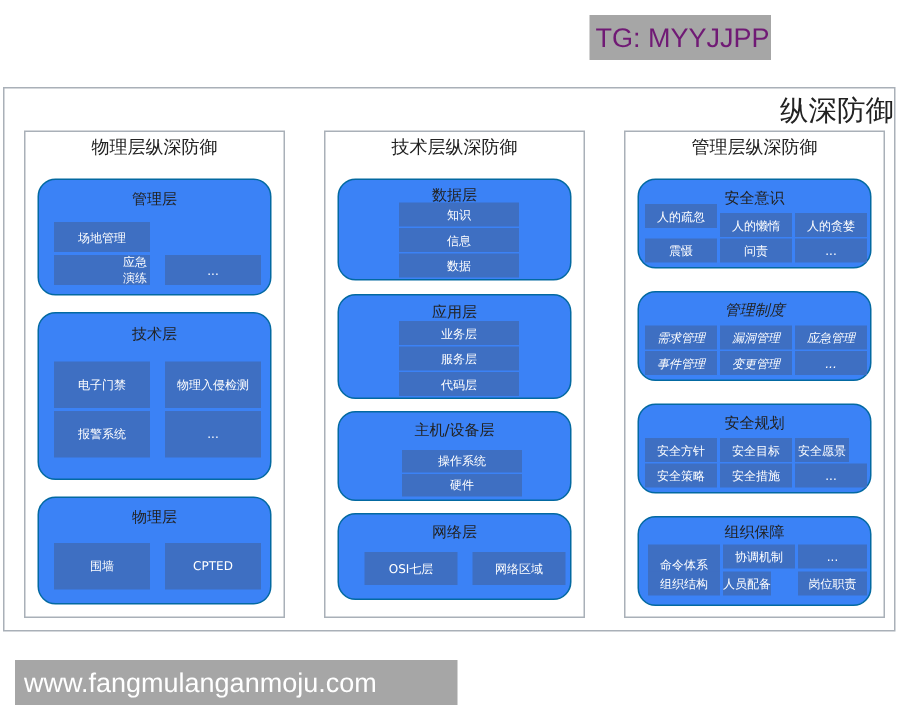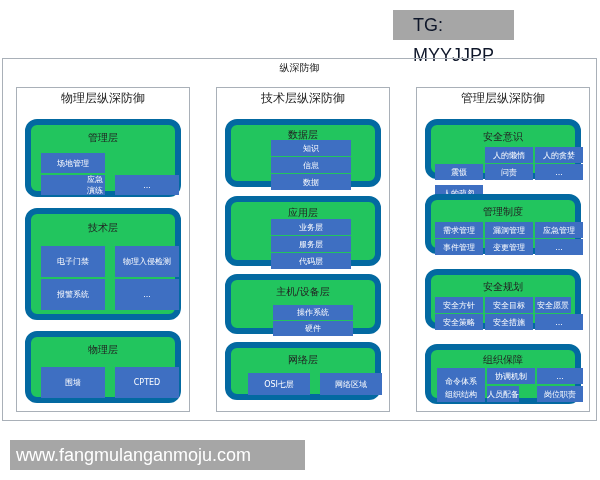--- a/index.html
+++ b/index.html
@@ -6,7 +6,7 @@
   body { width:600px; height:480px; background:#ffffff; position:relative; overflow:hidden;
          font-family:"DejaVu Sans", sans-serif; color:#222; }
   .wm-top { position:absolute; left:393px; top:10px; width:121px; height:30px; background:#a6a6a6;
-            color:#0f172a; font-family:"Liberation Sans", sans-serif; font-size:18px; line-height:30px; padding-left:20px; box-sizing:border-box; }
+            color:#701a75; font-family:"Liberation Sans", sans-serif; font-size:18px; line-height:30px; padding-left:4px; box-sizing:border-box; }
   .wm-bottom { position:absolute; left:10px; top:440px; width:295px; height:30px; background:#a6a6a6;
             color:#fff; font-family:"Liberation Sans", sans-serif; font-size:18px; line-height:30px; padding-left:6px; box-sizing:border-box; }
   .outer { position:absolute; left:2px; top:58px; width:595px; height:363px; border:1px solid #a9b0b8; box-sizing:border-box; }

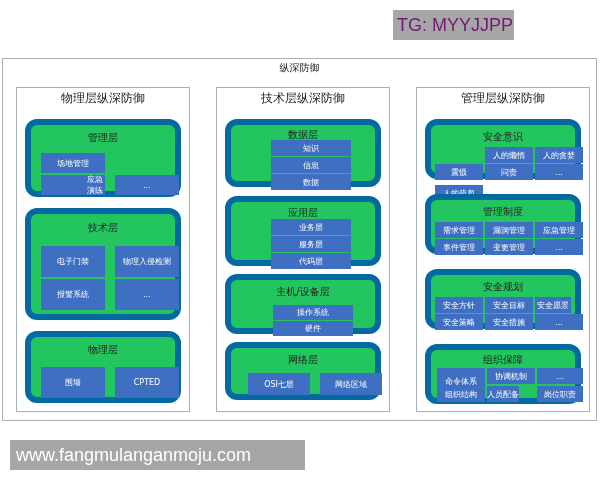--- a/index.html
+++ b/index.html
@@ -10,7 +10,7 @@
   .wm-bottom { position:absolute; left:10px; top:440px; width:295px; height:30px; background:#a6a6a6;
             color:#fff; font-family:"Liberation Sans", sans-serif; font-size:18px; line-height:30px; padding-left:6px; box-sizing:border-box; }
   .outer { position:absolute; left:2px; top:58px; width:595px; height:363px; border:1px solid #a9b0b8; box-sizing:border-box; }
-  .outer-title { position:absolute; left:0; right:0; top:2px; text-align:center; font-size:10px; }
+  .outer-title { position:absolute; left:0; right:0; top:2px; text-align:right; font-size:19px; }
   .col { position:absolute; top:28px; width:174px; height:325px; border:1px solid #a9b0b8; box-sizing:border-box; background:#fff; }
   .col-title { position:absolute; left:0; right:0; top:2px; text-align:center; font-size:12px; }
   .grp { position:absolute; left:8px; width:156px; border:6px solid #0369a1; border-radius:12px; box-sizing:border-box; background:#22c55e; }

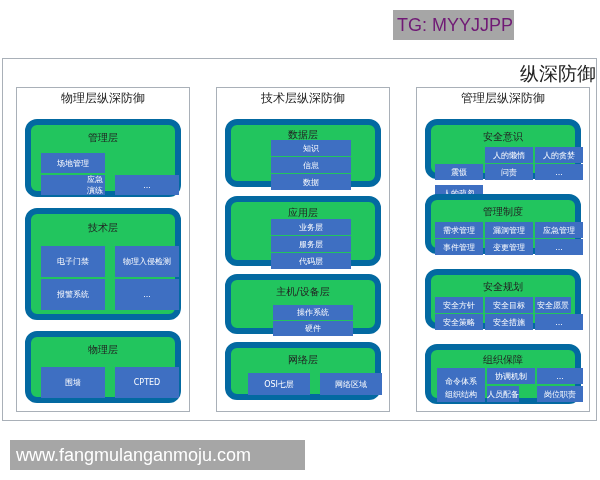--- a/index.html
+++ b/index.html
@@ -13,7 +13,7 @@
   .outer-title { position:absolute; left:0; right:0; top:2px; text-align:right; font-size:19px; }
   .col { position:absolute; top:28px; width:174px; height:325px; border:1px solid #a9b0b8; box-sizing:border-box; background:#fff; }
   .col-title { position:absolute; left:0; right:0; top:2px; text-align:center; font-size:12px; }
-  .grp { position:absolute; left:8px; width:156px; border:6px solid #0369a1; border-radius:12px; box-sizing:border-box; background:#22c55e; }
+  .grp { position:absolute; left:8px; width:156px; border:1px solid #0369a1; border-radius:12px; box-sizing:border-box; background:#3b82f6; }
   .grp-title { position:absolute; left:0; right:0; text-align:center; font-size:10px; }
   .cell { position:absolute; background:#3e6fc2; color:#fff; font-size:8px; display:flex; align-items:center; justify-content:center; box-sizing:border-box; }
 </style>

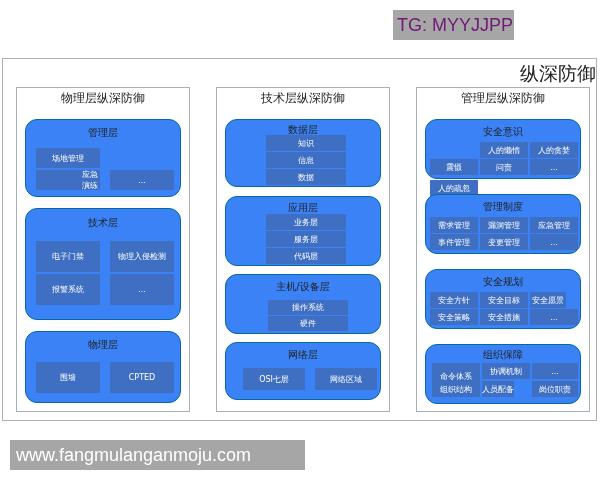--- a/index.html
+++ b/index.html
@@ -86,7 +86,7 @@
 
     <div class="grp" style="top:31px;height:60px;">
       <div class="grp-title" style="top:5px;">安全意识</div>
-      <div class="cell" style="left:4px;top:16px;width:48px;height:16px;margin-top:44px;">人的疏忽</div>
+      <div class="cell" style="left:4px;top:16px;width:48px;height:16px;">人的疏忽</div>
       <div class="cell" style="left:54px;top:22px;width:48px;height:16px;">人的懒惰</div>
       <div class="cell" style="left:104px;top:22px;width:48px;height:16px;">人的贪婪</div>
       <div class="cell" style="left:4px;top:39px;width:48px;height:16px;">震慑</div>

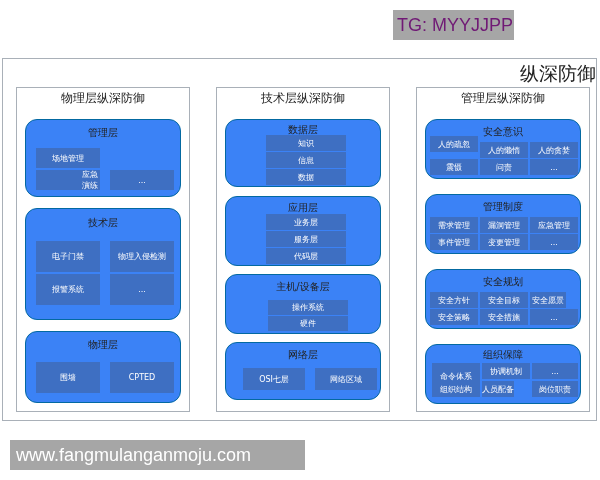--- a/index.html
+++ b/index.html
@@ -94,7 +94,7 @@
       <div class="cell" style="left:104px;top:39px;width:48px;height:16px;">...</div>
     </div>
 
-    <div class="grp" style="top:106px;height:60px;">
+    <div class="grp" style="top:106px;height:60px;font-style:italic;">
       <div class="grp-title" style="top:5px;">管理制度</div>
       <div class="cell" style="left:4px;top:22px;width:48px;height:16px;">需求管理</div>
       <div class="cell" style="left:54px;top:22px;width:48px;height:16px;">漏洞管理</div>

